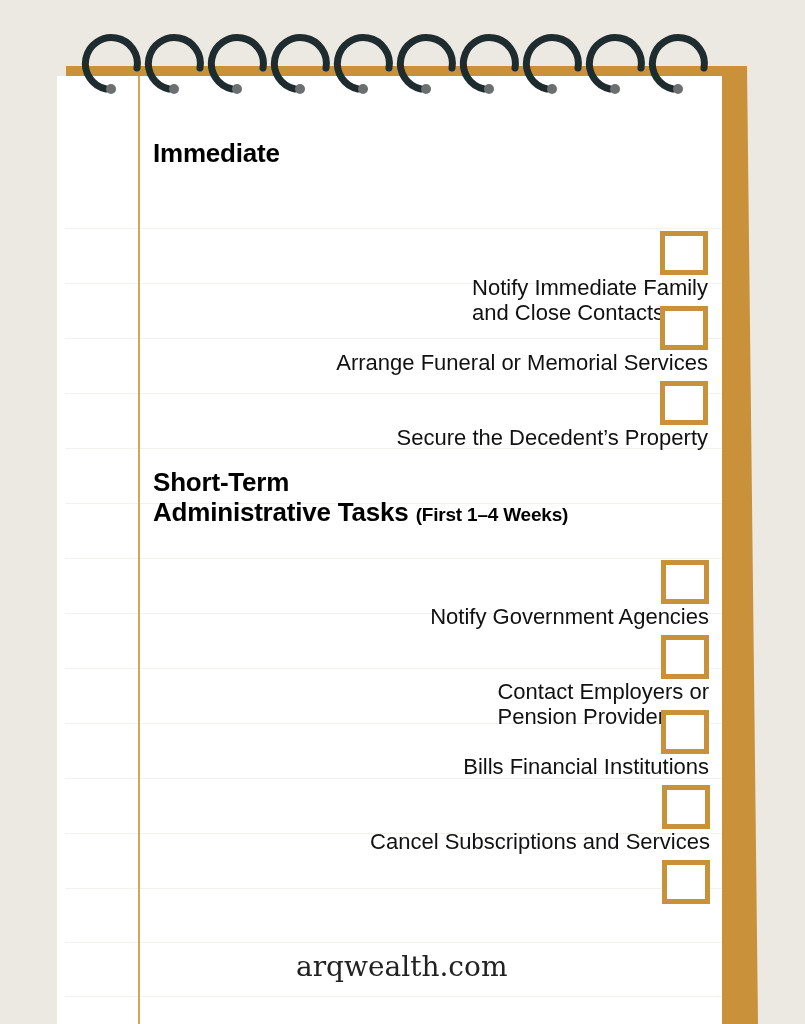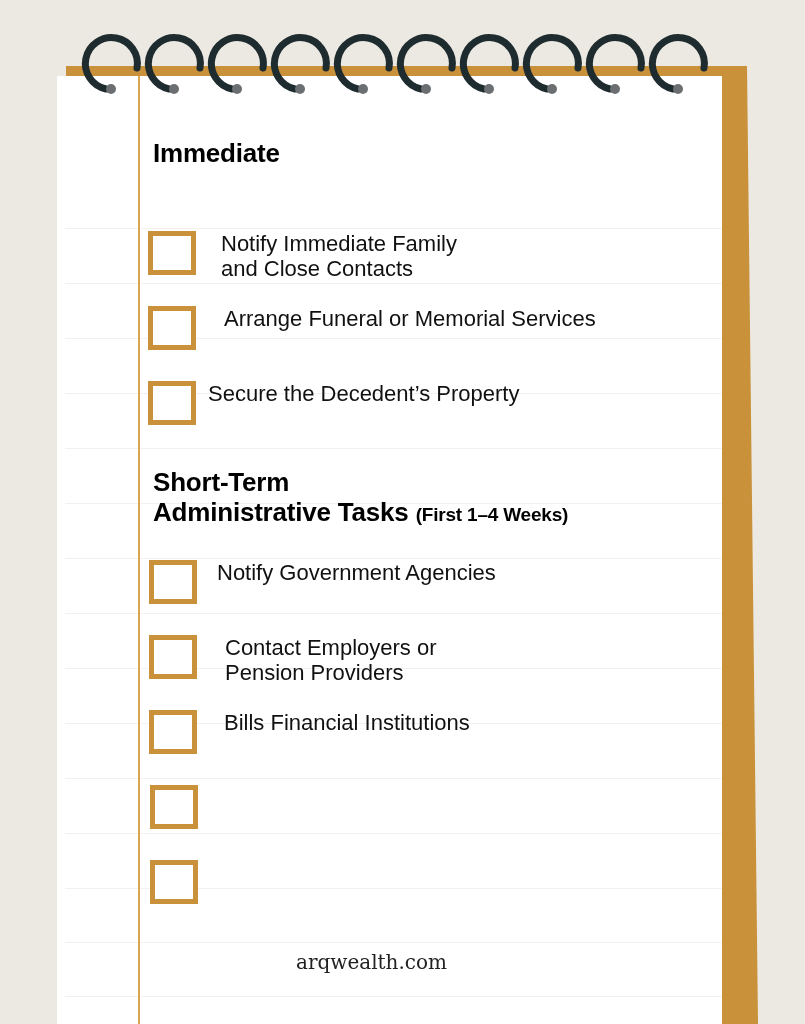--- a/index.html
+++ b/index.html
@@ -11,7 +11,7 @@
   .rings { position:absolute; left:0; top:0; }
   .heading { position:absolute; left:153px; color:#000000; font-weight:bold; font-size:26px; line-height:30px; letter-spacing:-0.2px; }
   .heading .sub { font-size:19px; font-weight:bold; }
-  .task { position:absolute; left:148px; width:560px; display:flex; align-items:flex-start; }
+  .task { position:absolute; left:148px; width:560px; display:flex; align-items:flex-end;flex-direction:column; }
   .box { width:48px; height:44px; border:5px solid #c8913a; box-sizing:border-box; flex:0 0 auto; background:#fff; }
   .label { margin-left:23px; font-size:22px; line-height:25px; color:#111; white-space:pre-line; }
   .footer { position:absolute; left:296px; top:950px; font-family:"DejaVu Serif", serif; font-size:20px; color:#222; }

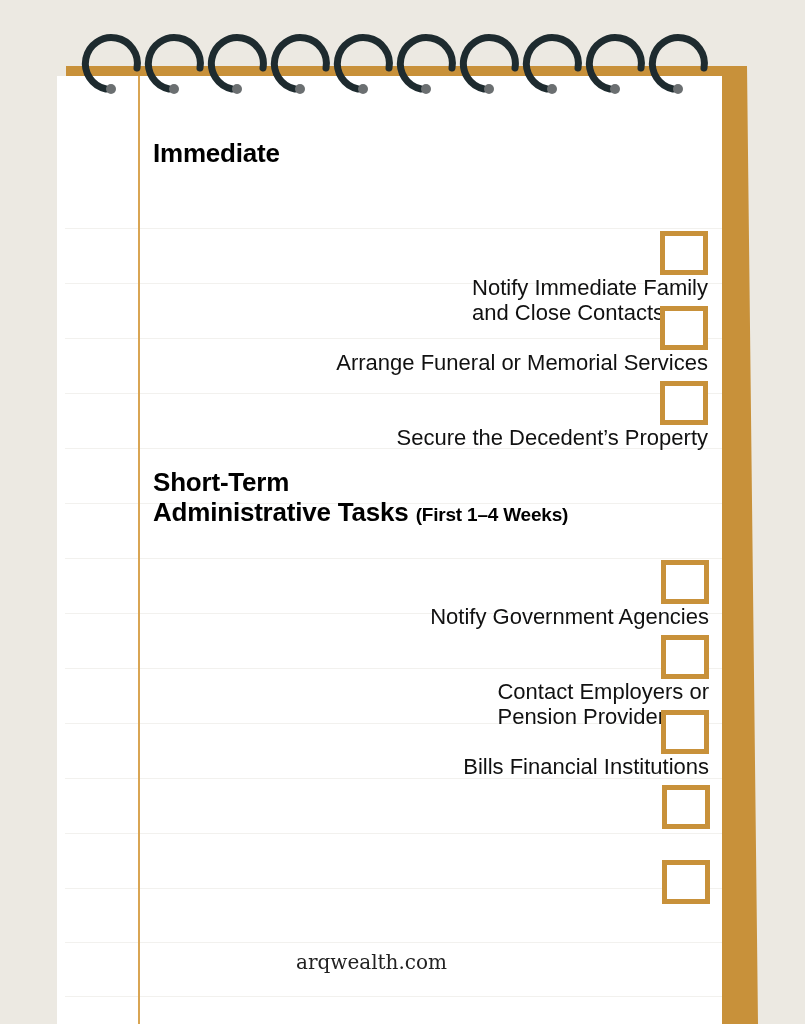--- a/index.html
+++ b/index.html
@@ -107,6 +107,7 @@
 </div>
 <div class="task" style="top:785px;left:150px">
   <div class="box"></div>
+  <div class="label" style="margin-left:26px">Cancel Subscriptions and Services</div>
 </div>
 <div class="task" style="top:860px;left:150px">
   <div class="box"></div>

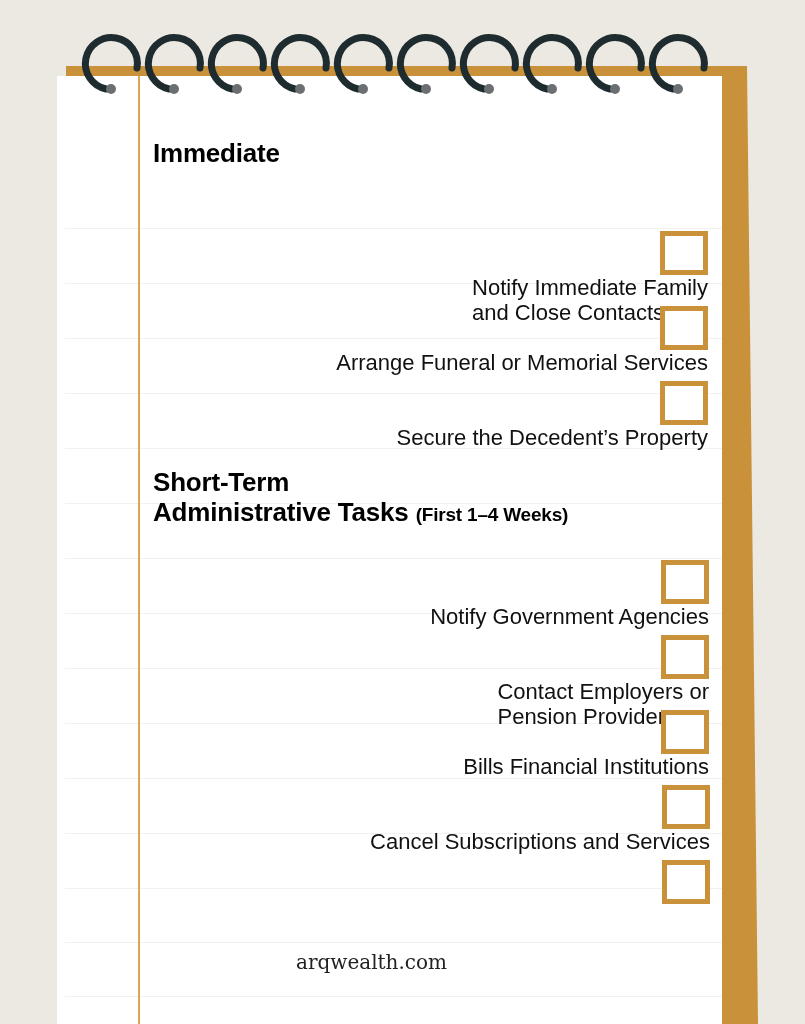--- a/index.html
+++ b/index.html
@@ -14,7 +14,7 @@
   .task { position:absolute; left:148px; width:560px; display:flex; align-items:flex-end;flex-direction:column; }
   .box { width:48px; height:44px; border:5px solid #c8913a; box-sizing:border-box; flex:0 0 auto; background:#fff; }
   .label { margin-left:23px; font-size:22px; line-height:25px; color:#111; white-space:pre-line; }
-  .footer { position:absolute; left:296px; top:950px; font-family:"DejaVu Serif", serif; font-size:20px; color:#222; }
+  .footer { position:absolute; left:296px; top:950px; font-family:"DejaVu Serif", serif; font-size:28px; color:#222; }
 </style>
 </head>
 <body>

